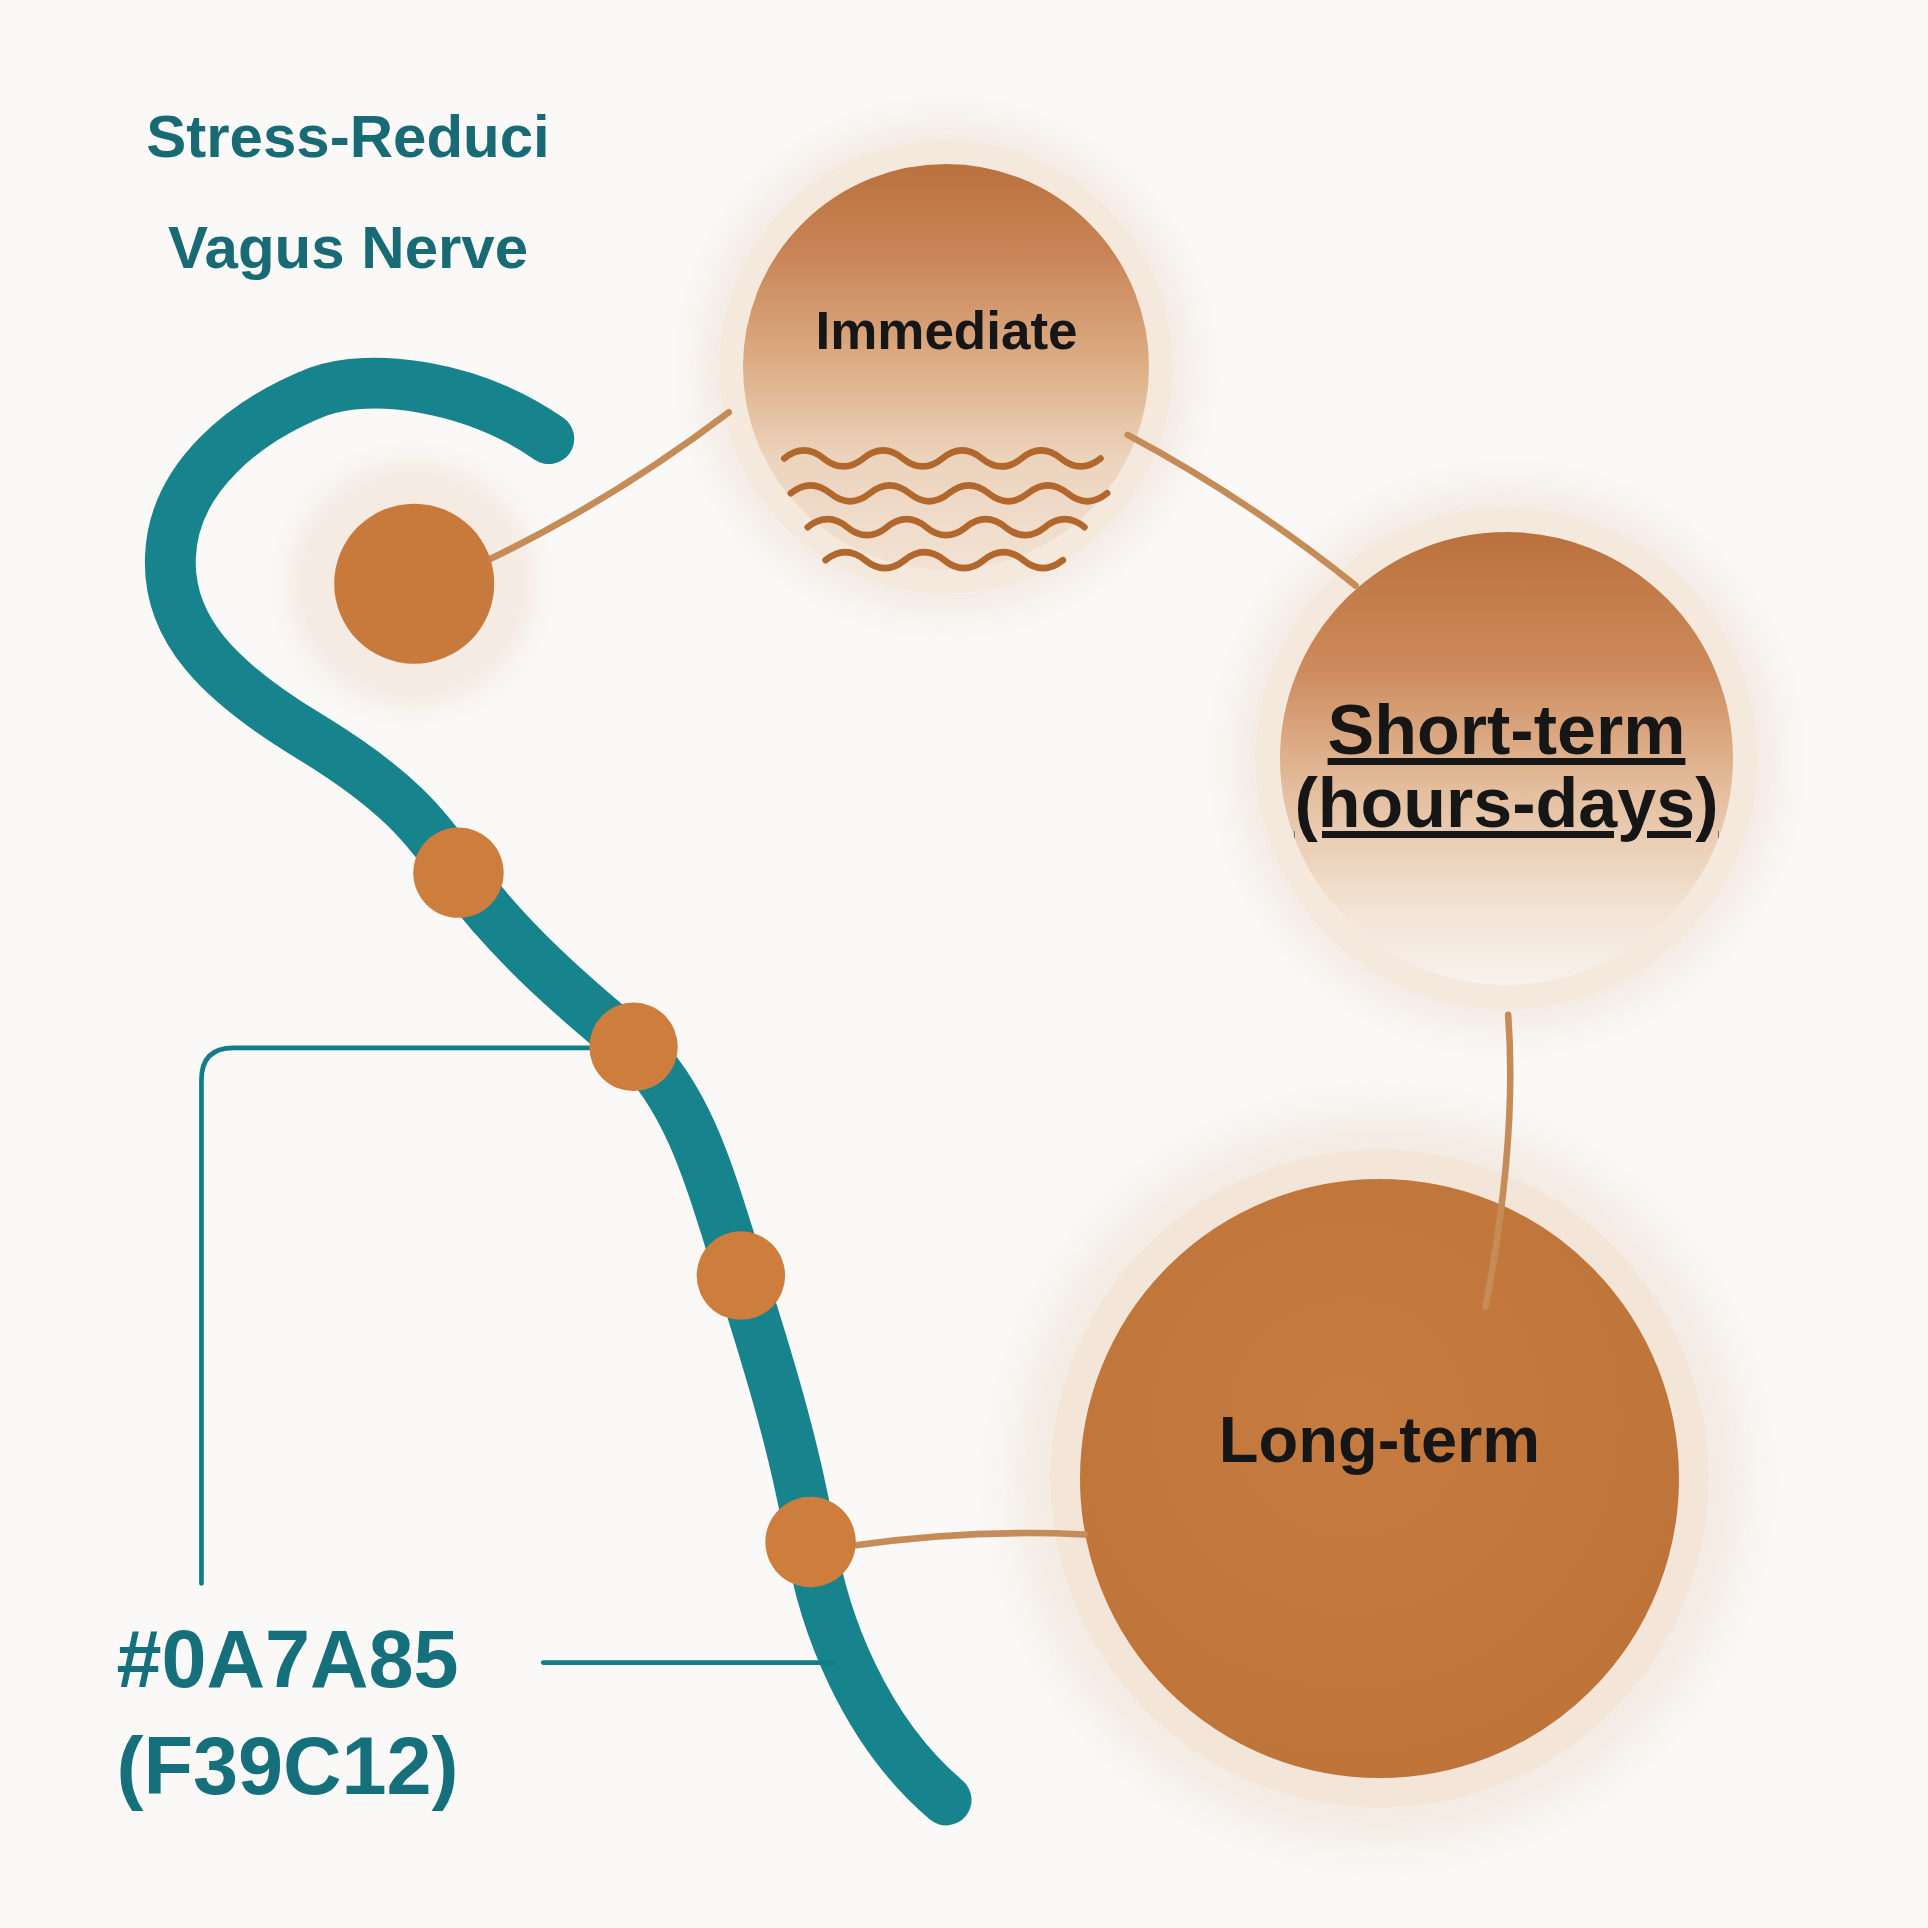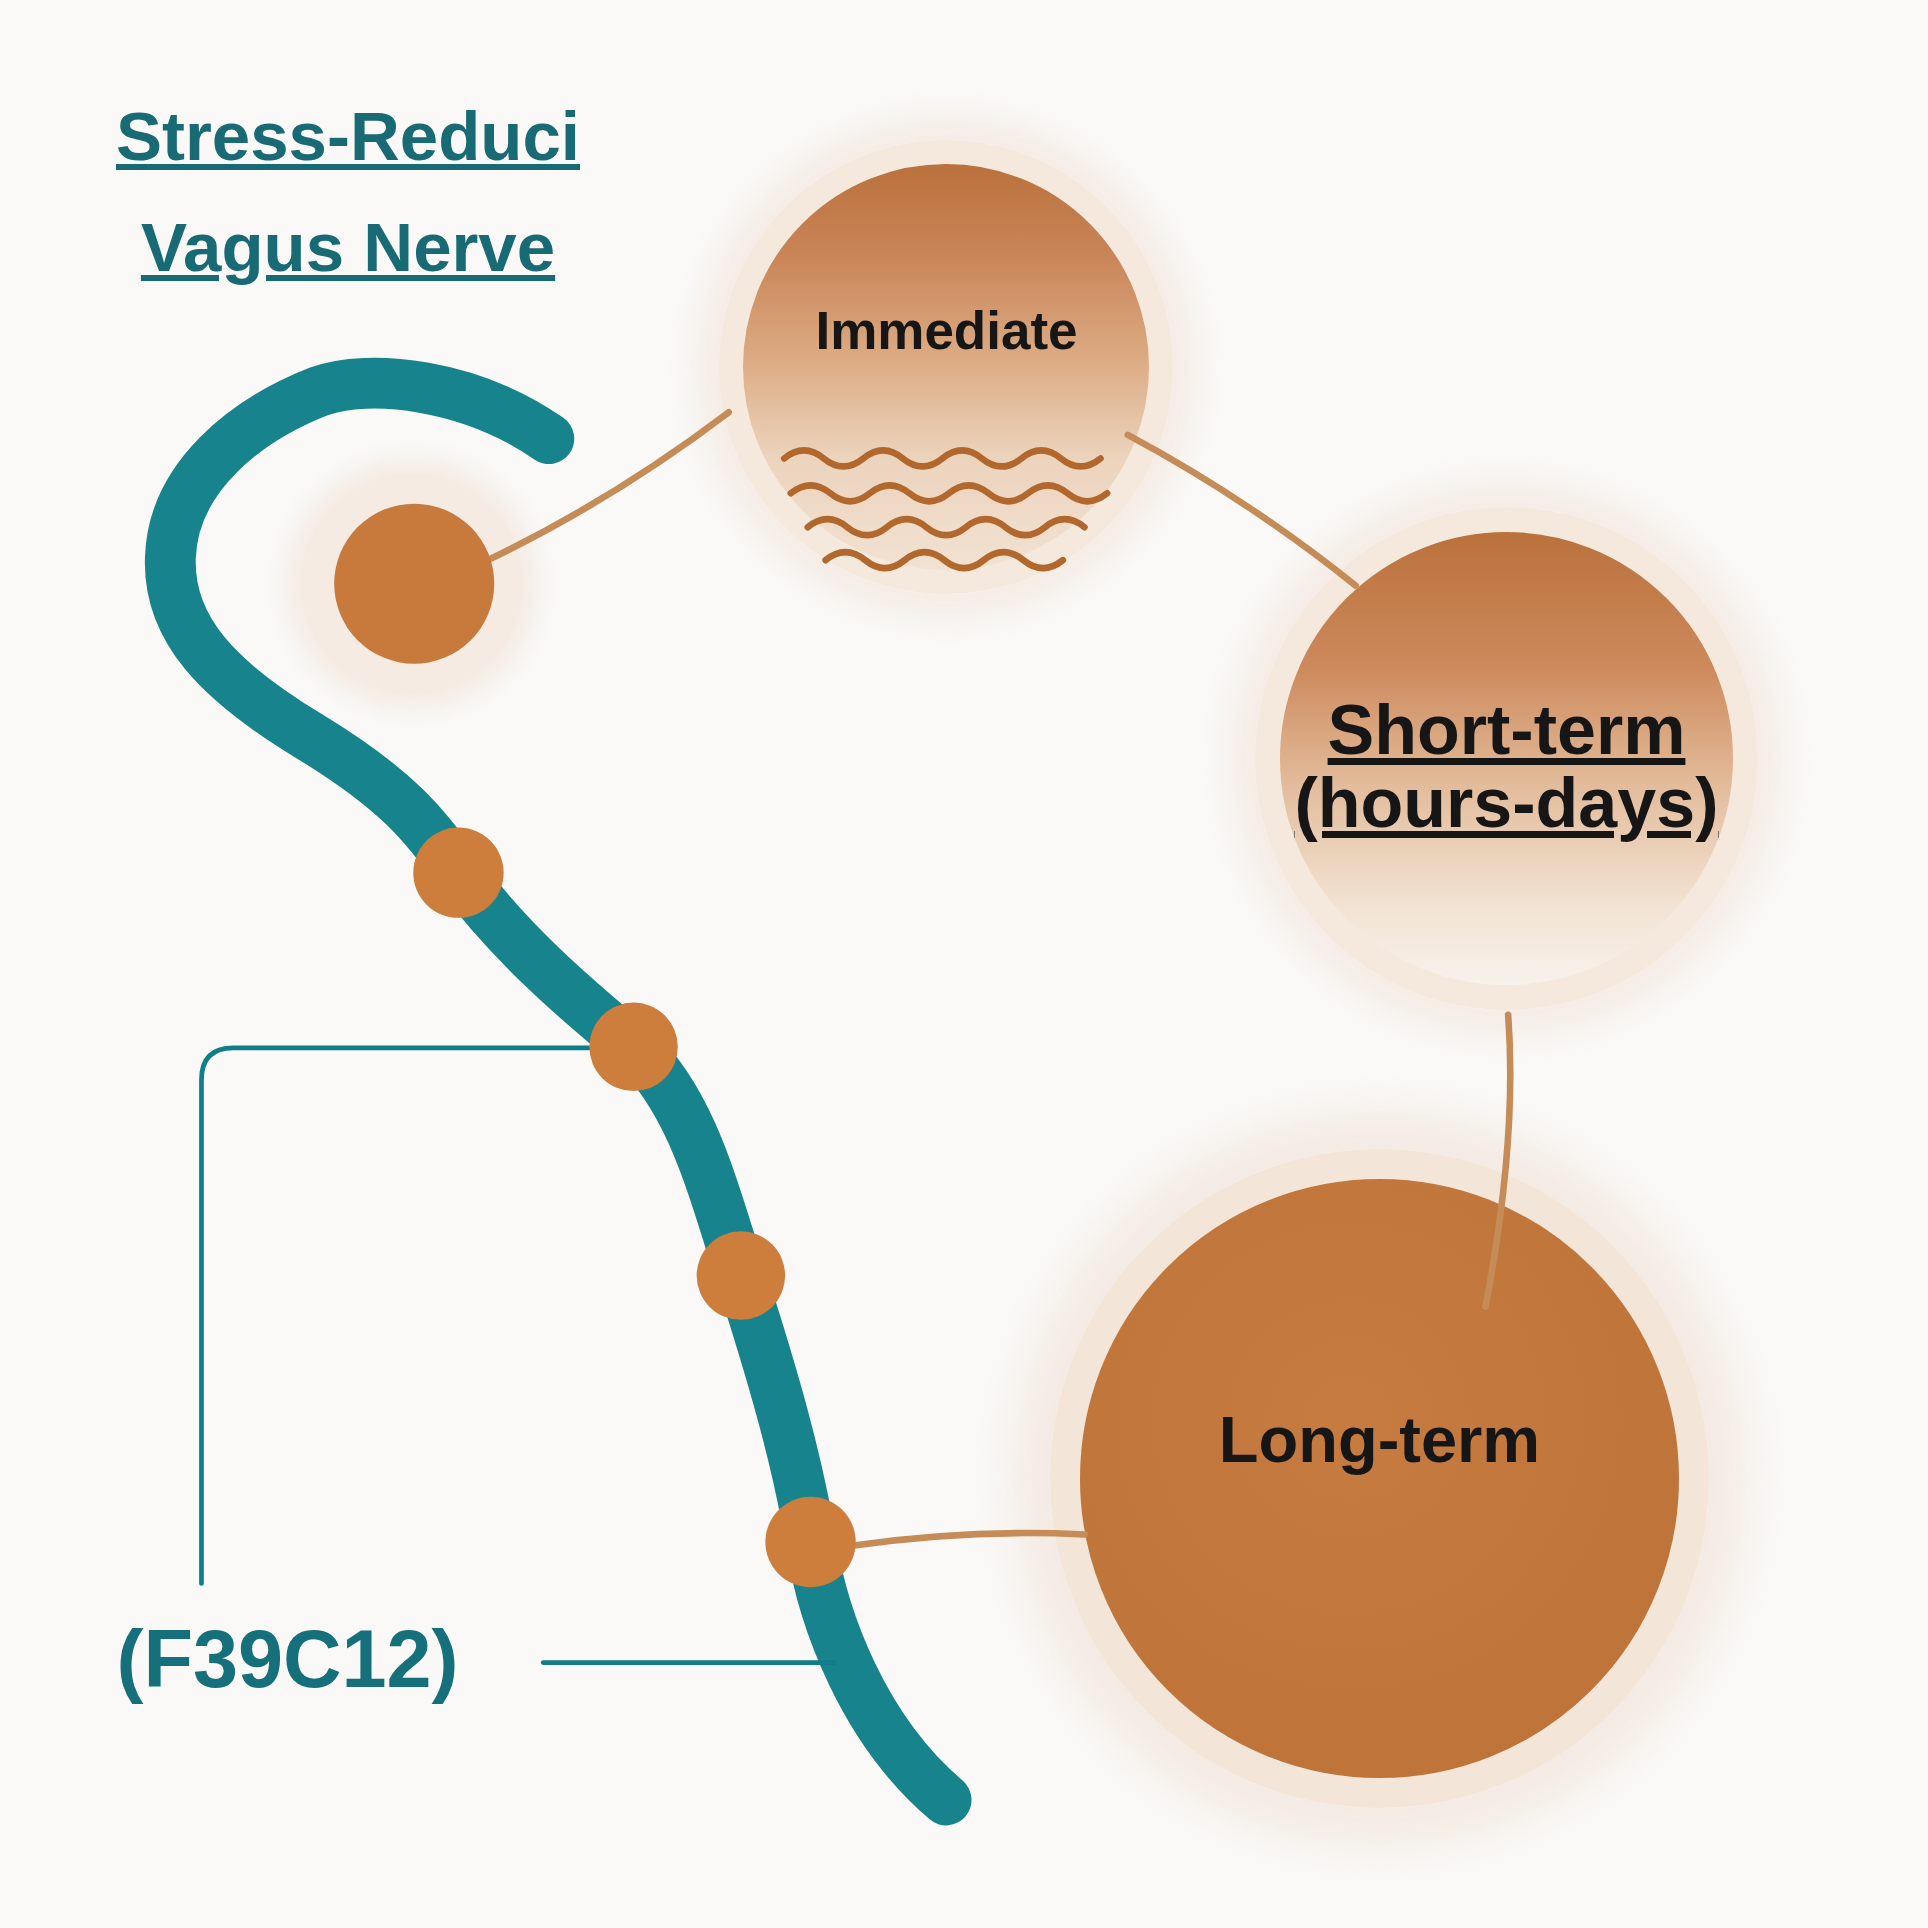--- a/index.html
+++ b/index.html
@@ -42,7 +42,7 @@
   .txt { position:absolute; text-align:center; }
   .title-block {
     left:56px; top:81px; width:584px;
-    font-size:69px; line-height:111px; font-weight:700; color:#186b74;text-decoration:underline;
+    font-size:60px; line-height:111px; font-weight:700; color:#186b74;
   }
   .legend-block {
     left:71px; top:1606px; width:433px;

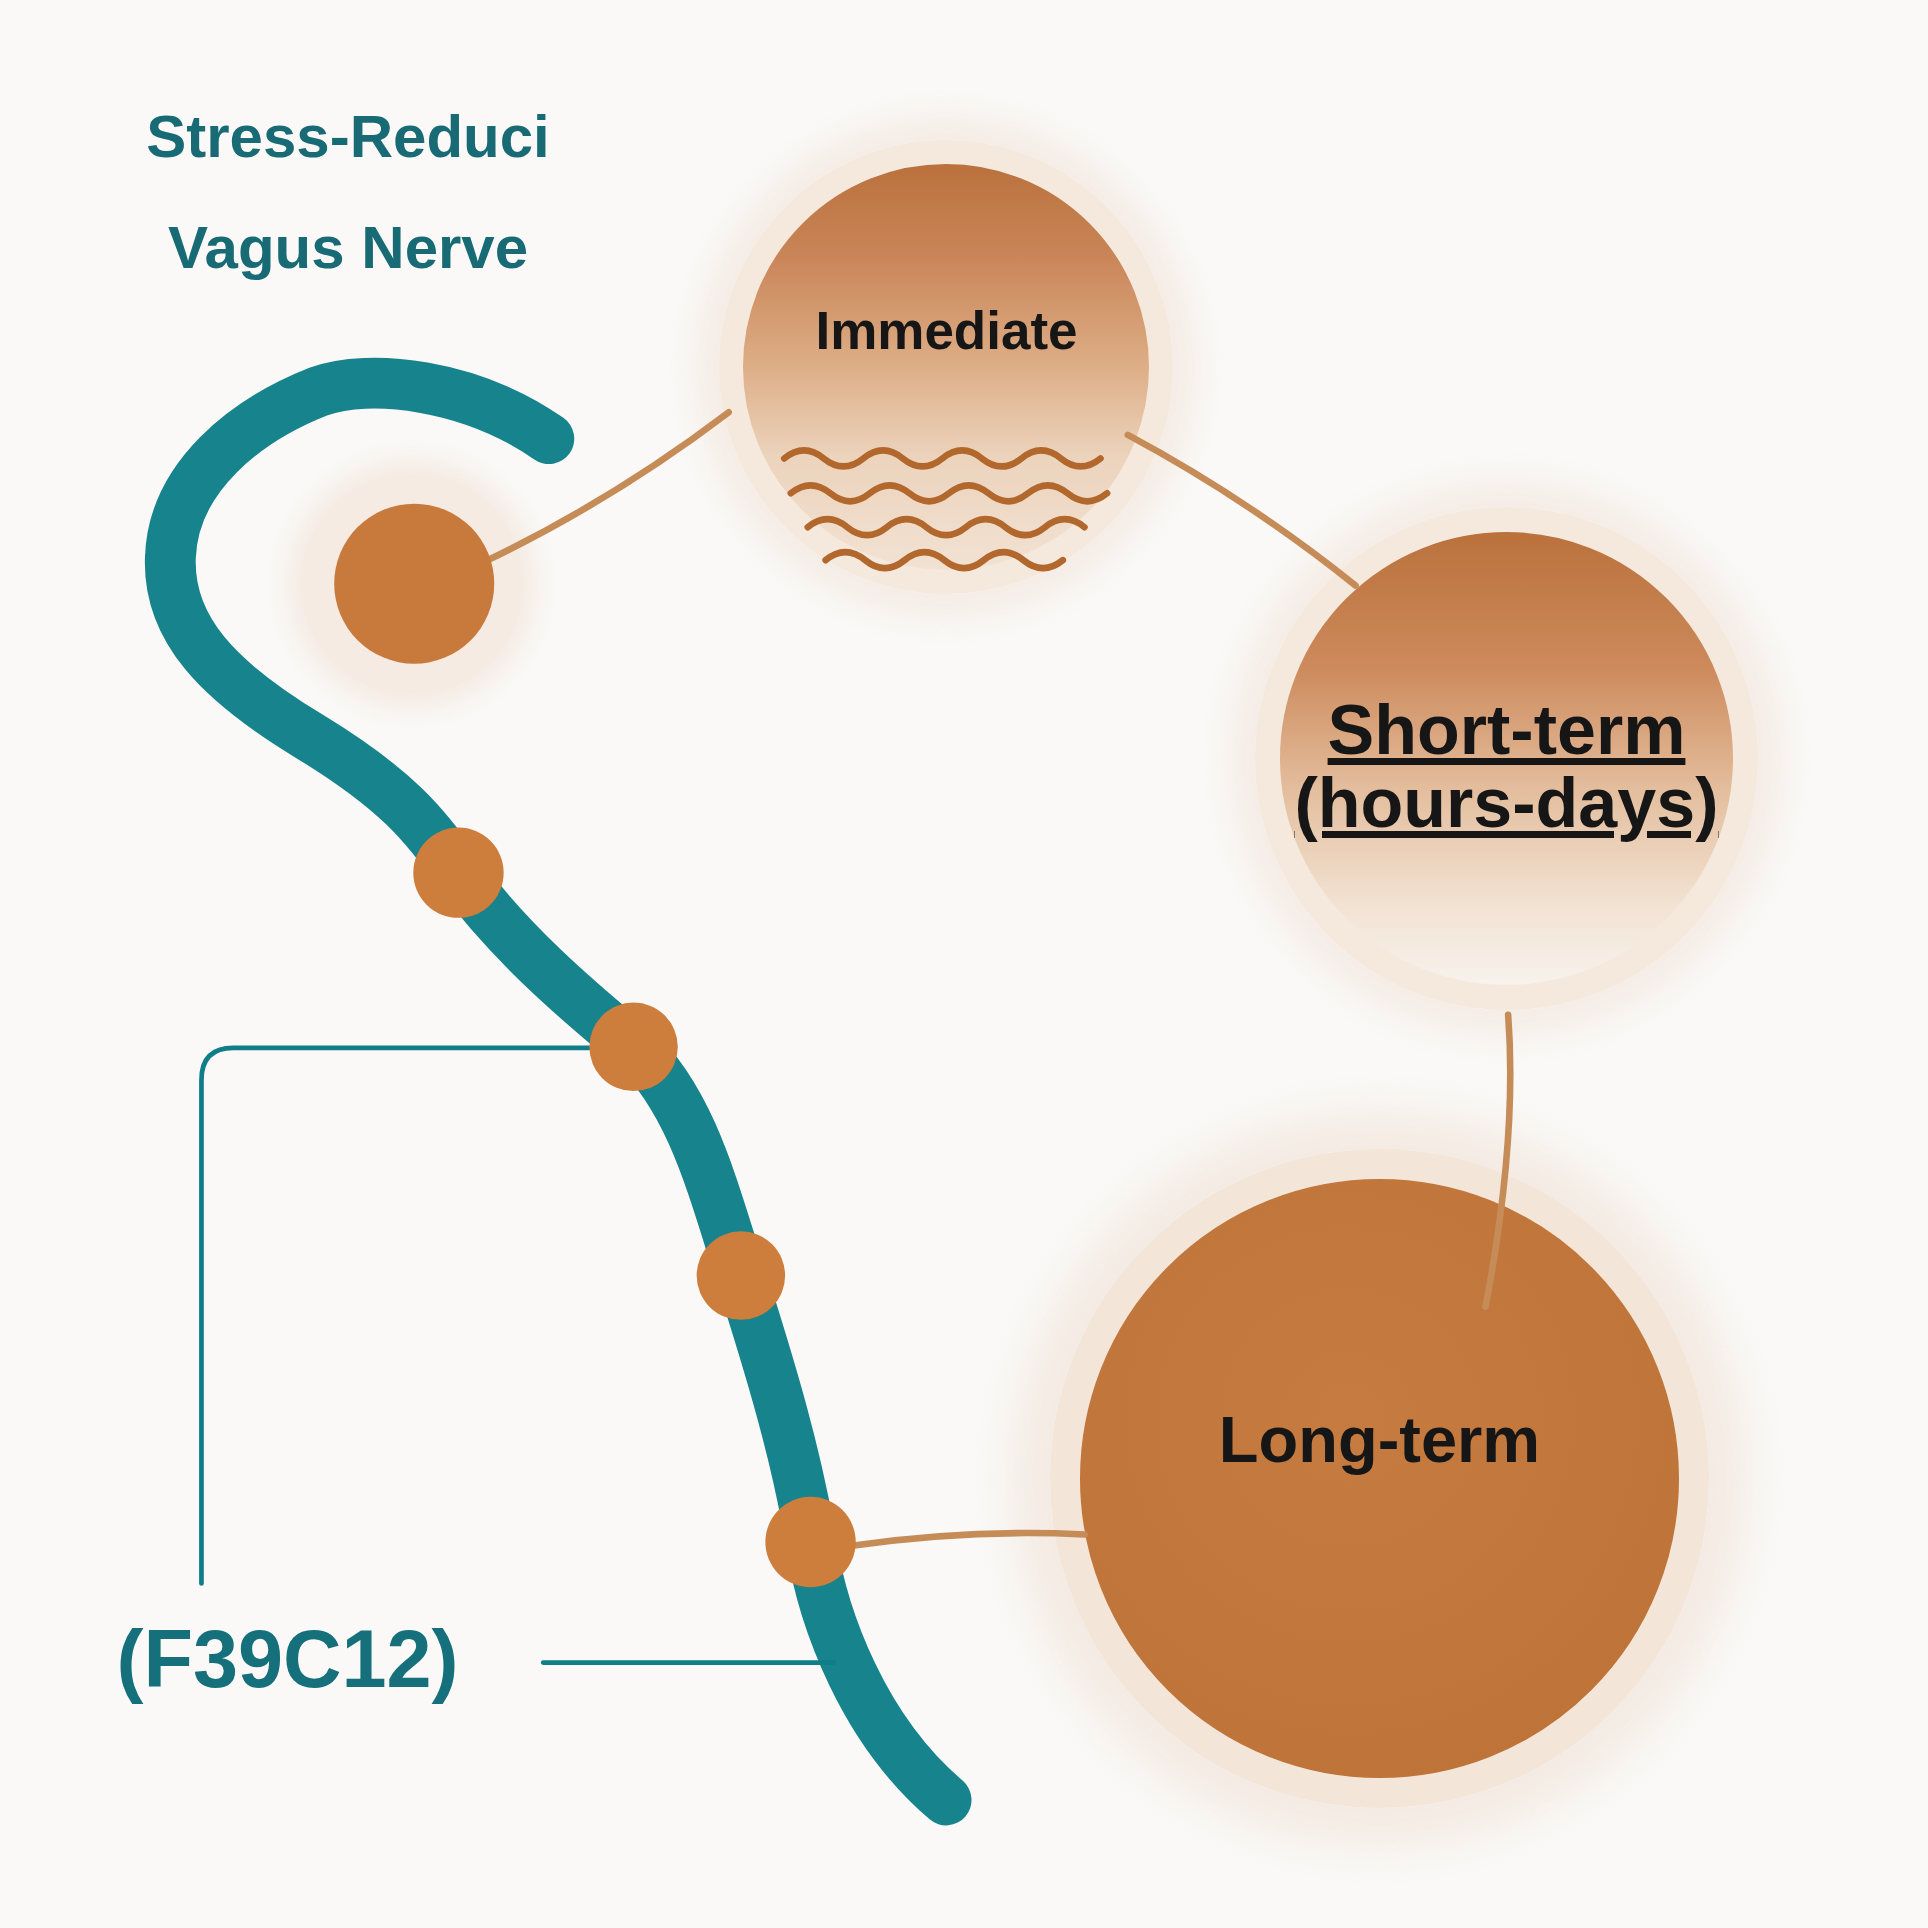--- a/index.html
+++ b/index.html
@@ -116,6 +116,7 @@
   </div>
 
   <div class="txt legend-block">
+    <div>#0A7A85</div>
     <div>(F39C12)</div>
   </div>
 

